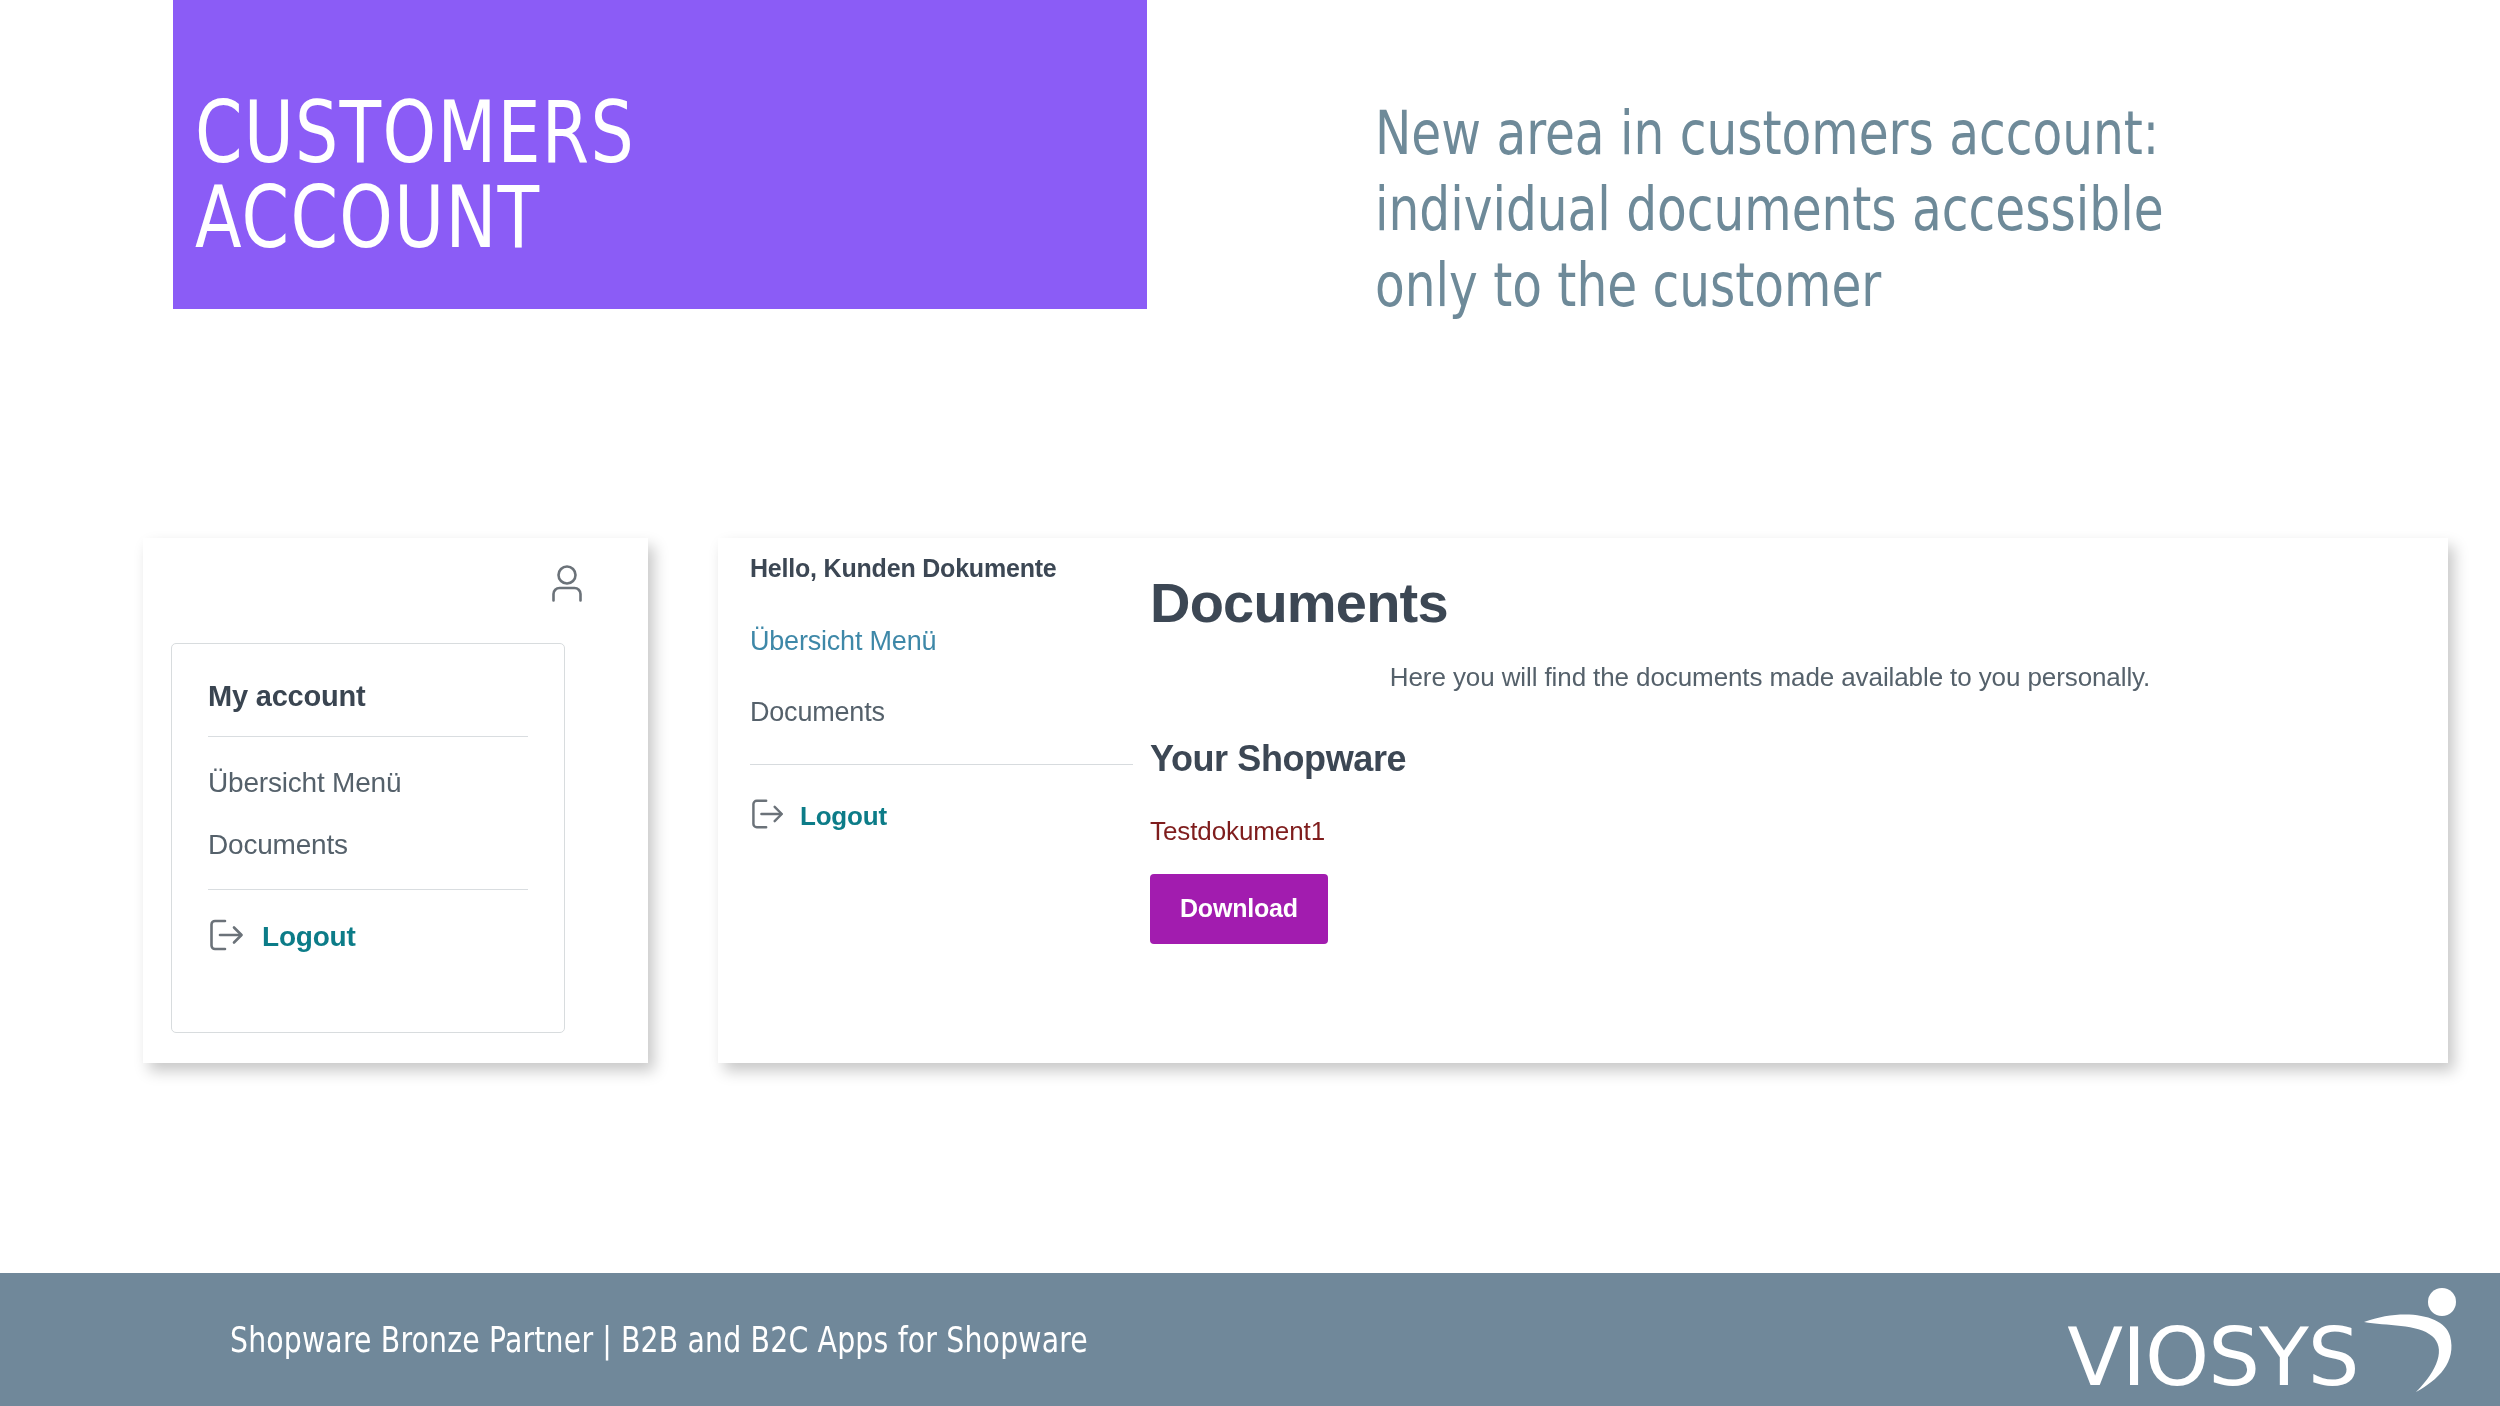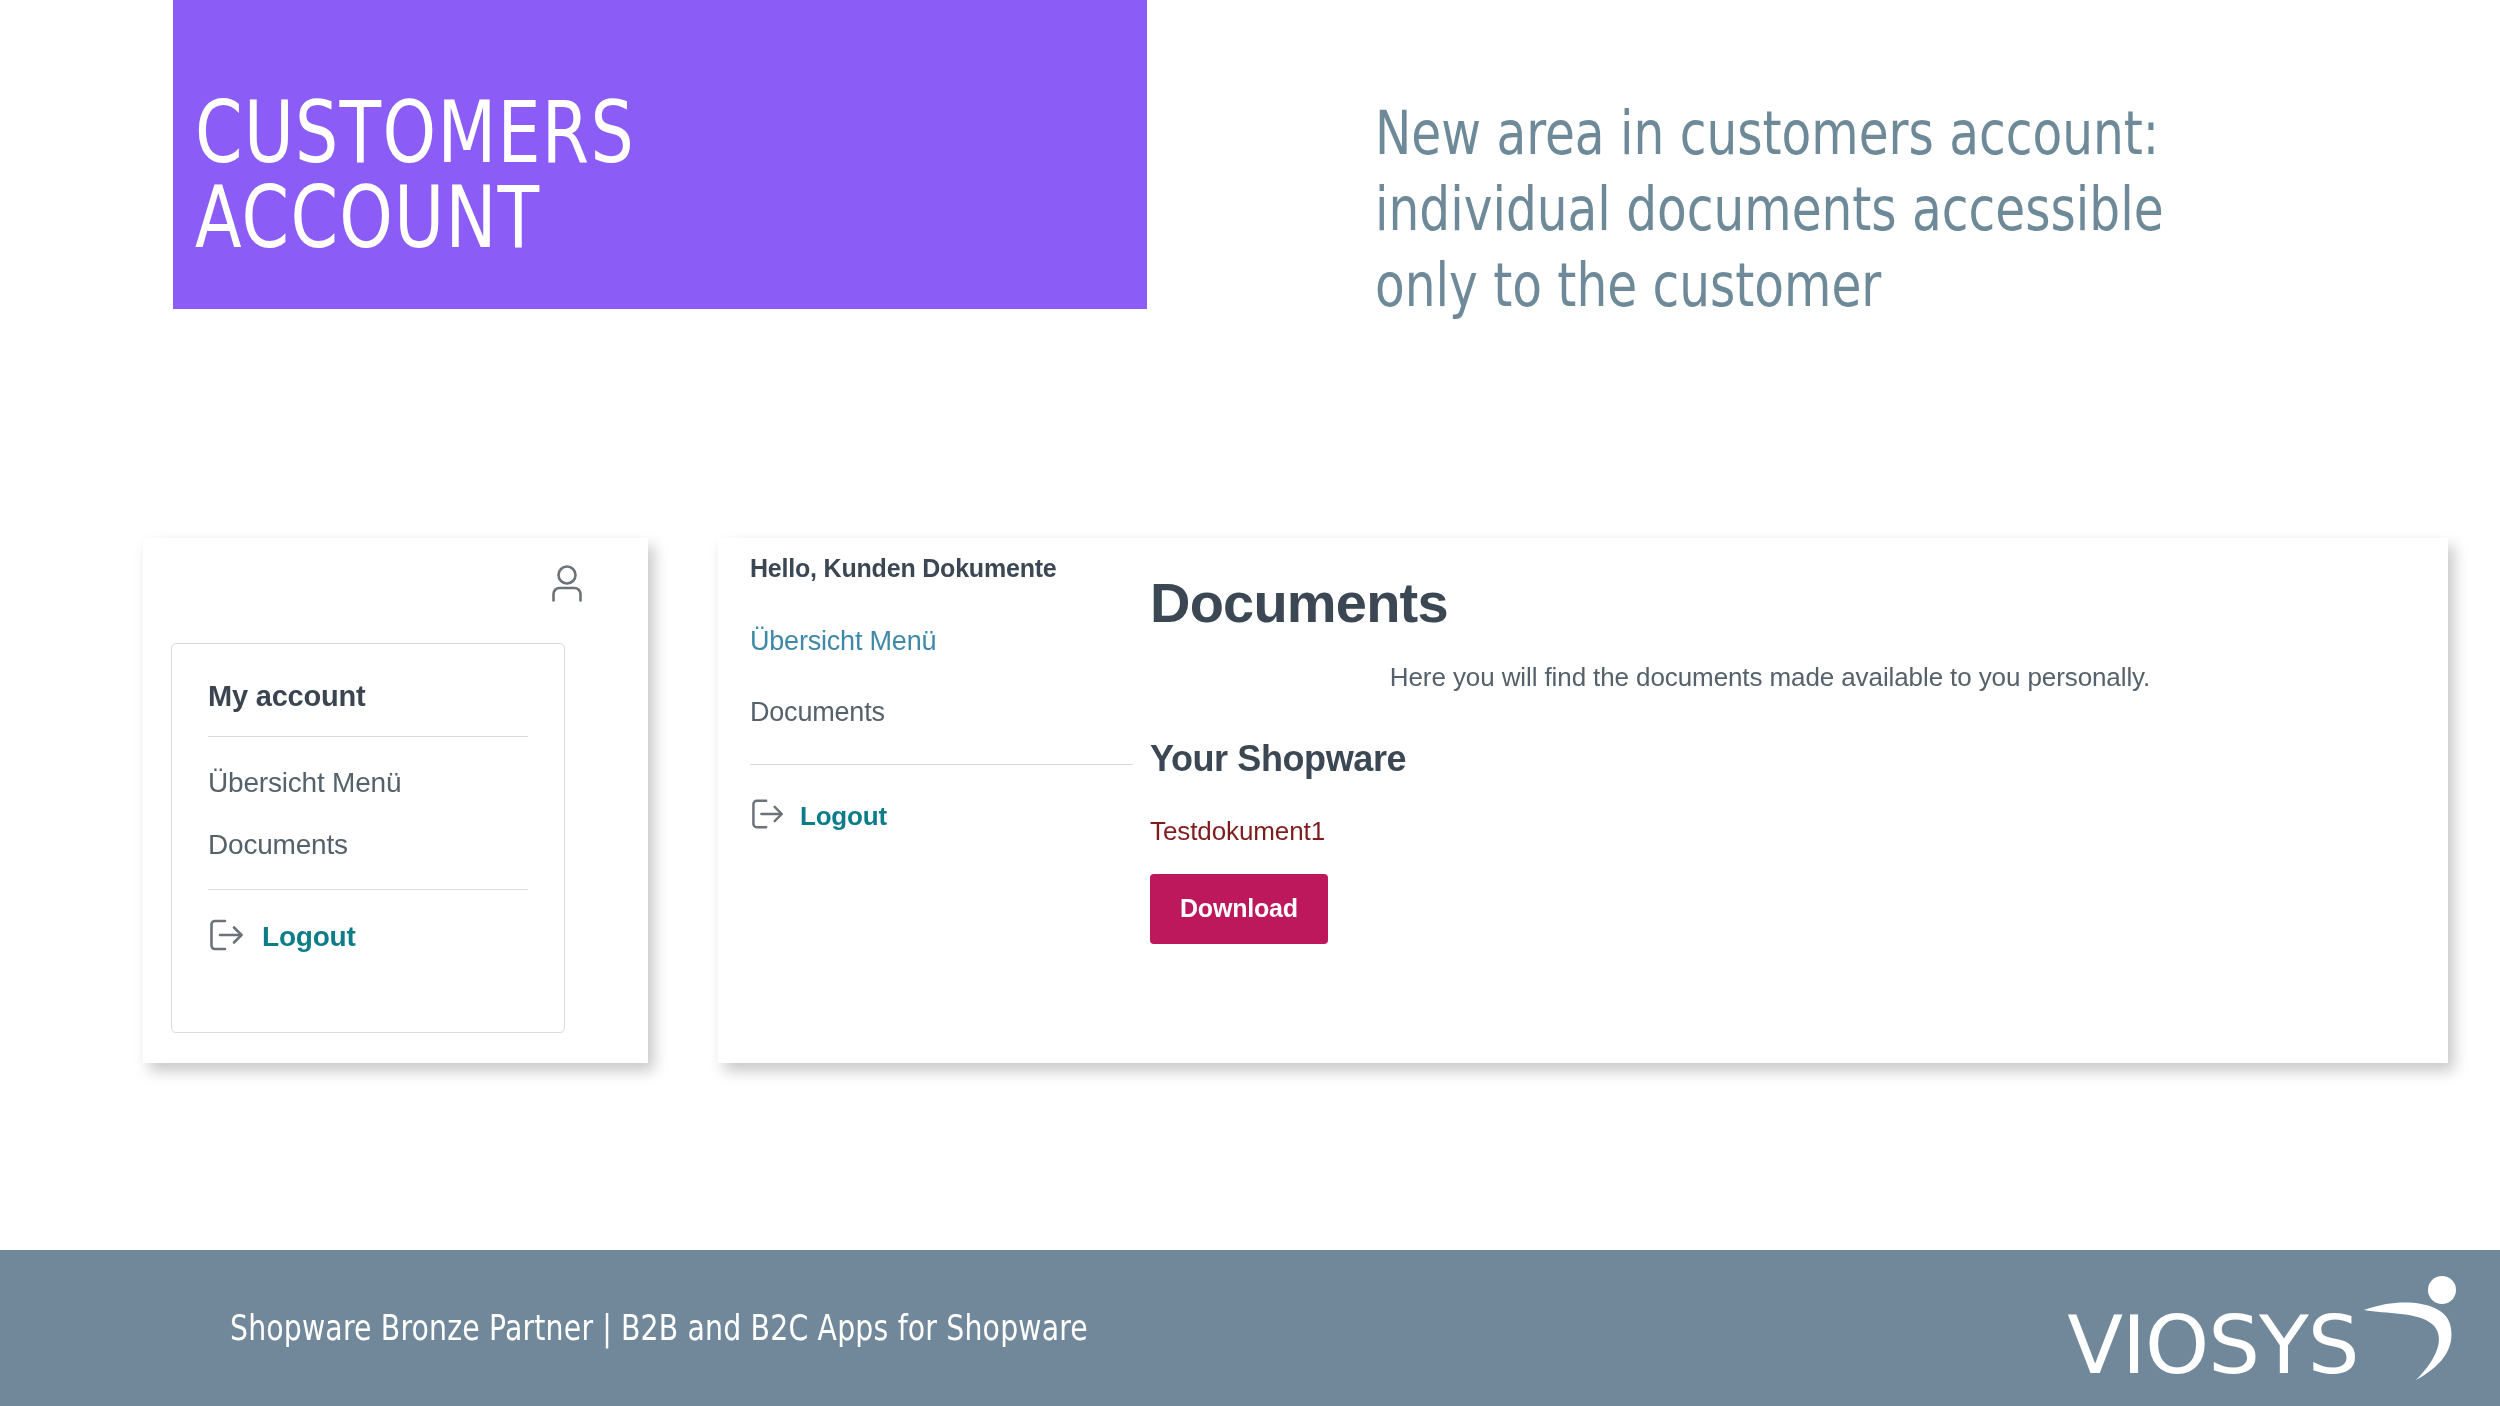--- a/index.html
+++ b/index.html
@@ -214,7 +214,7 @@
   .download-btn {
     display: inline-block;
     margin-top: 27px;
-    background: #be185d;
+    background: #a21caf;
     color: #ffffff;
     font-size: 25px;
     font-weight: bold;

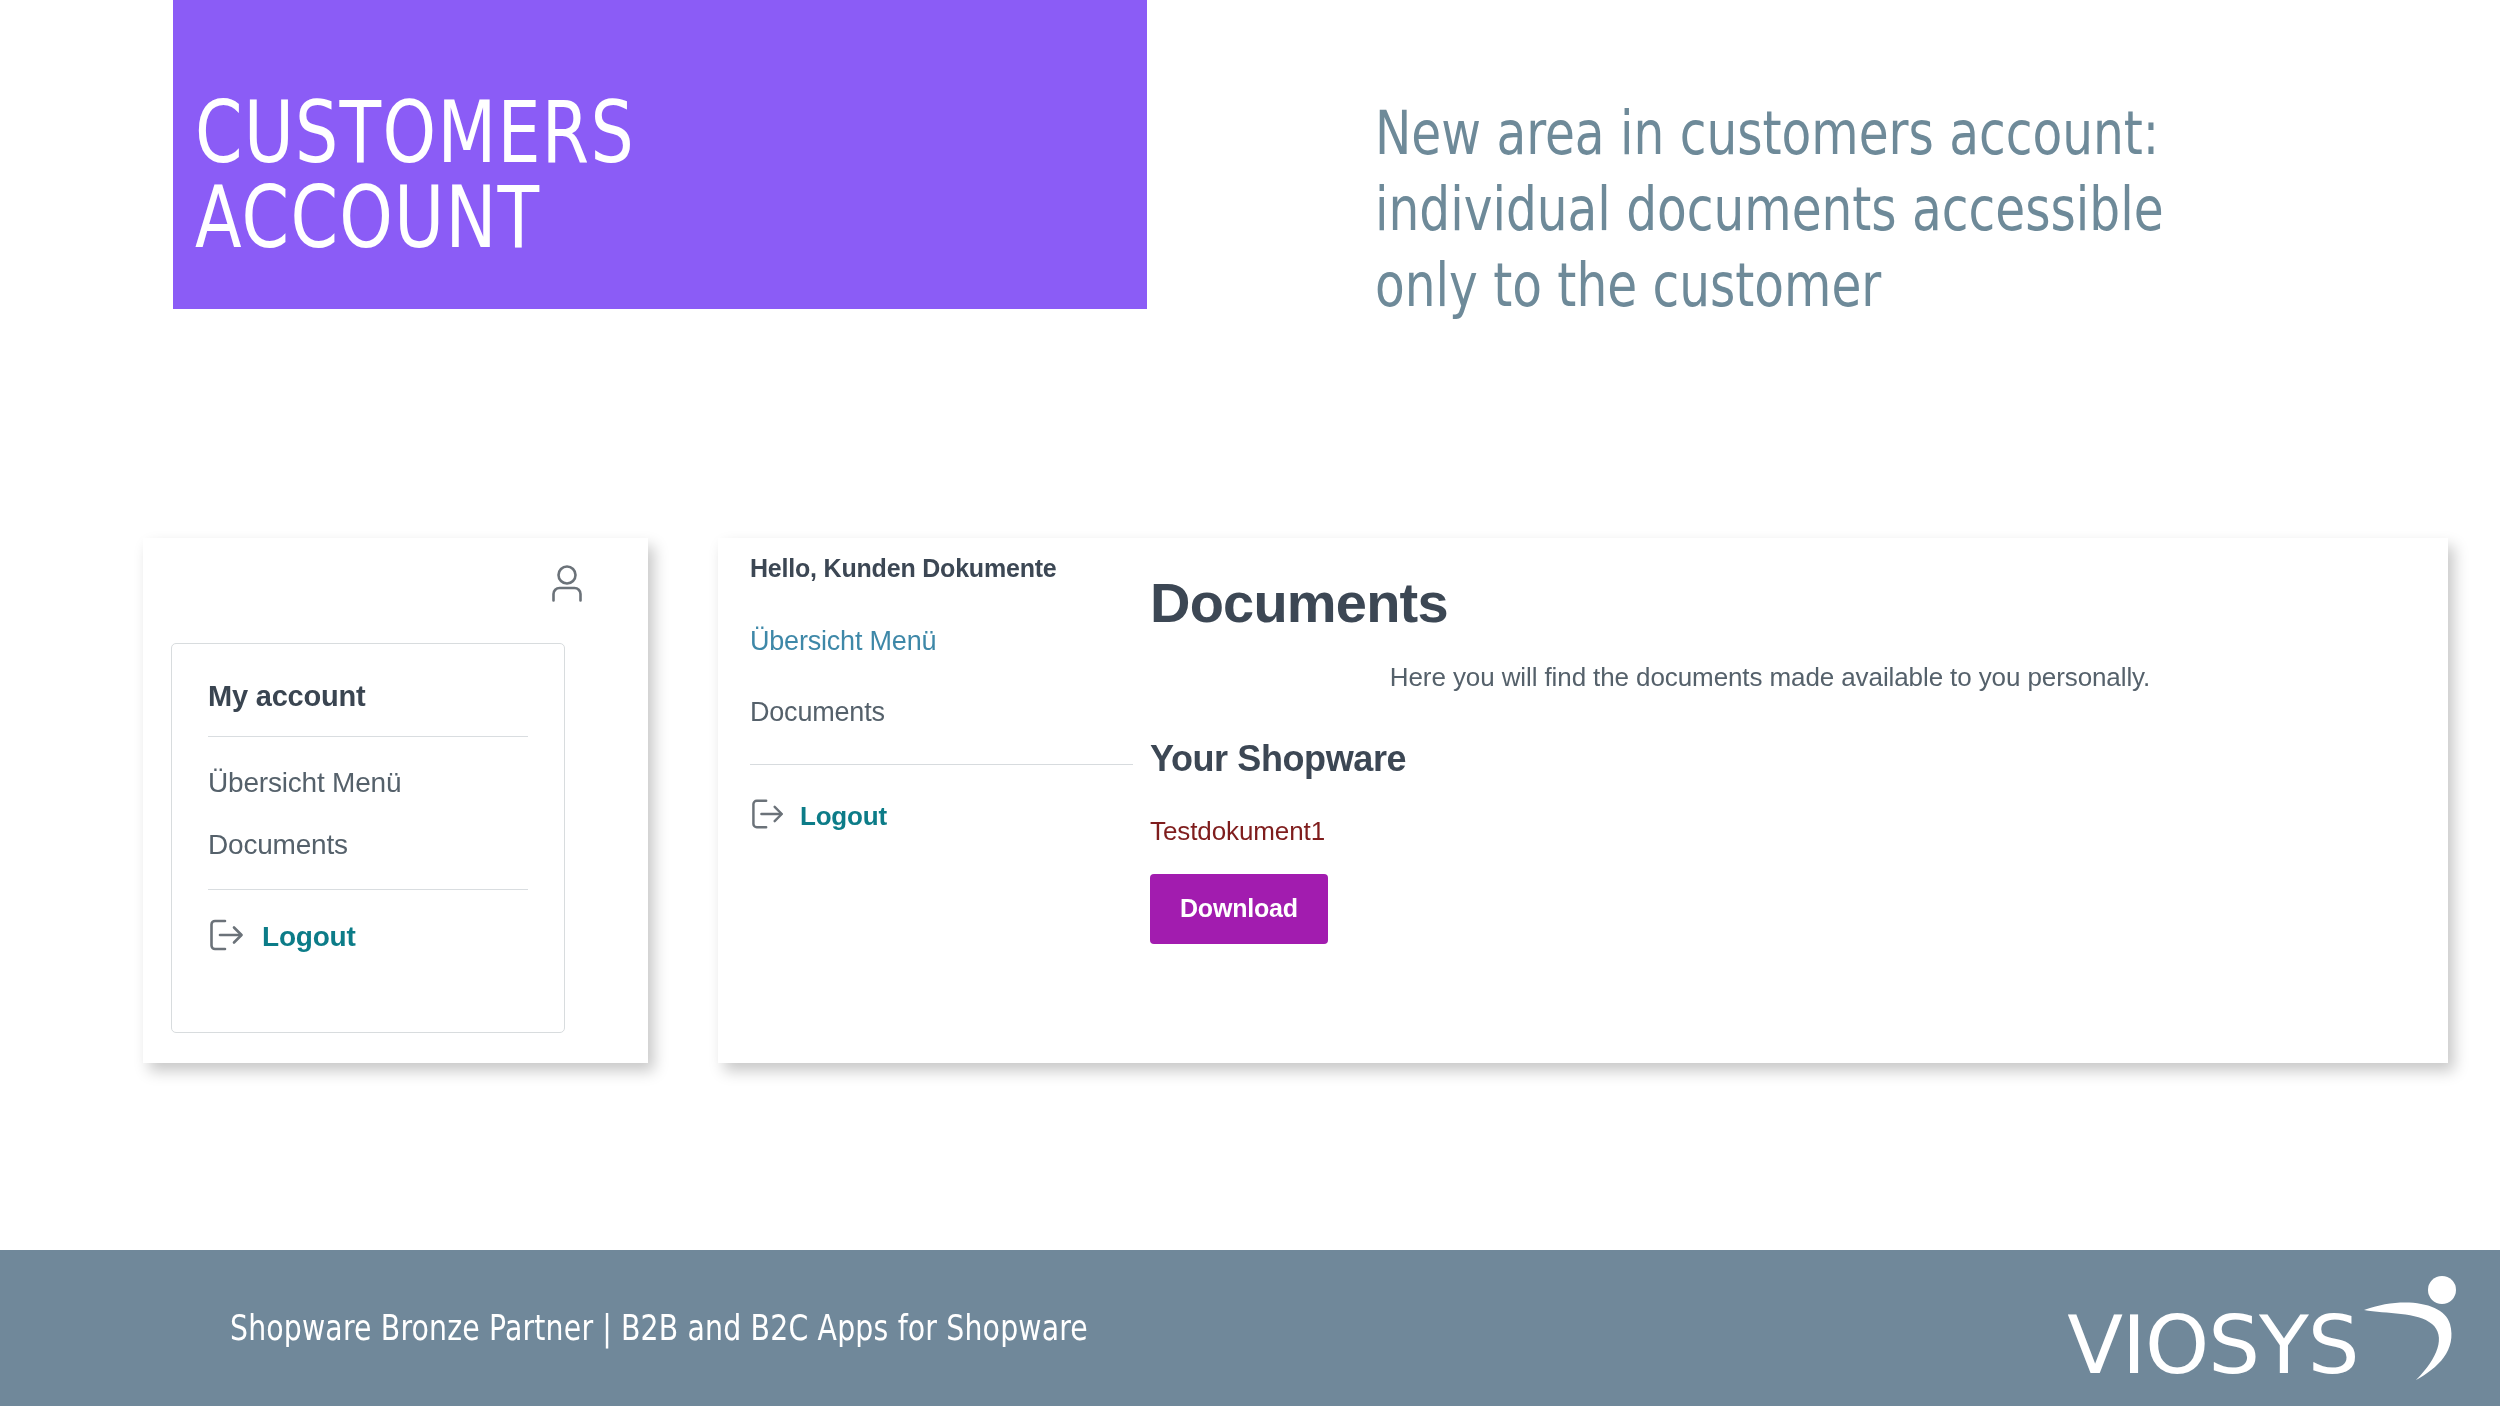--- a/index.html
+++ b/index.html
@@ -232,7 +232,7 @@
     left: 0;
     bottom: 0;
     width: 2500px;
-    height: 156px;
+    height: 133px;
     background: #70889A;
   }
   .footer-text {

